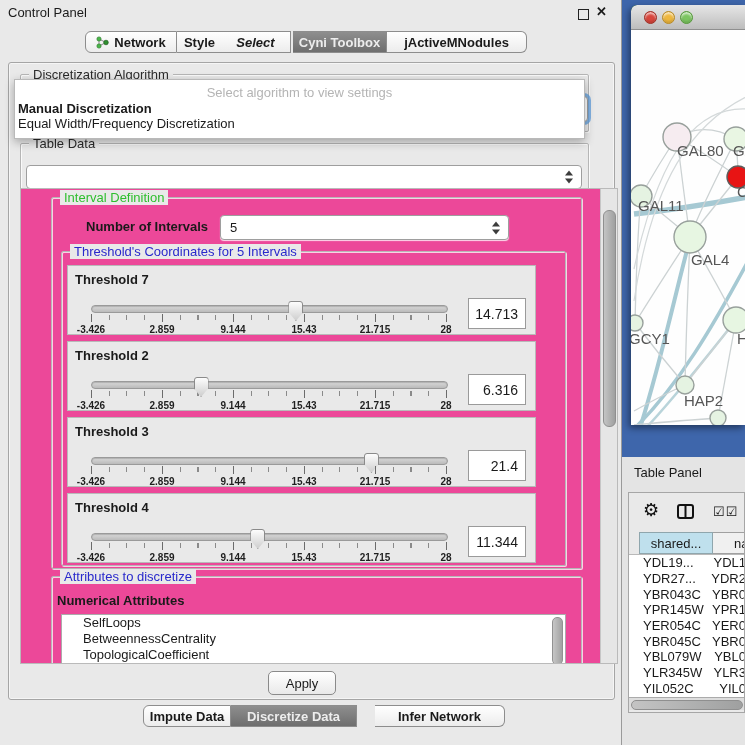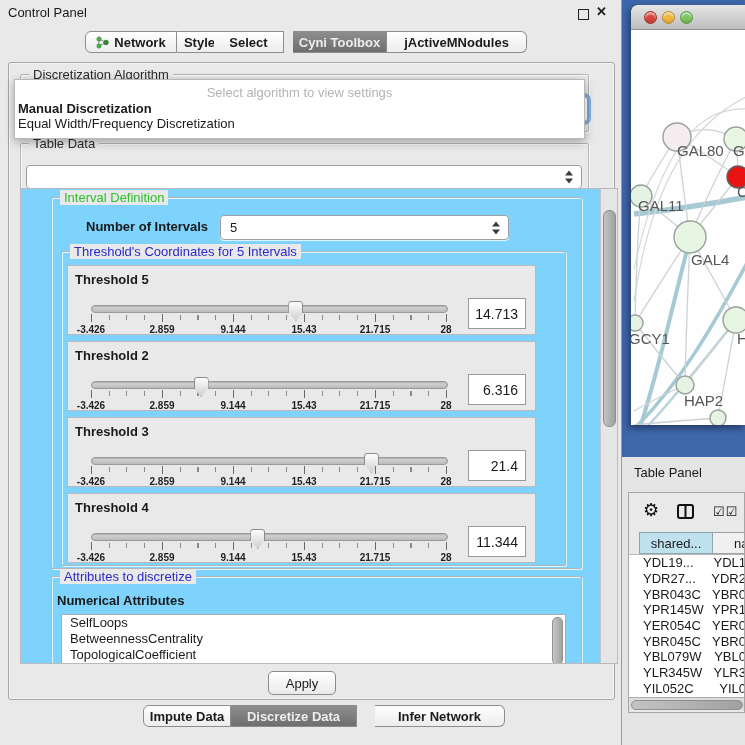--- a/index.html
+++ b/index.html
@@ -162,7 +162,7 @@
     <div class="seg" style="left:177px;top:31px;width:46px;">
       <span>Style</span>
     </div>
-    <div class="seg" style="left:214px;top:31px;width:70px;">
+    <div class="seg" style="left:221px;top:31px;width:70px;font-style:italic;">
       <span>Select</span>
     </div>
     <div class="seg sel" style="left:293px;top:31px;width:94px;">

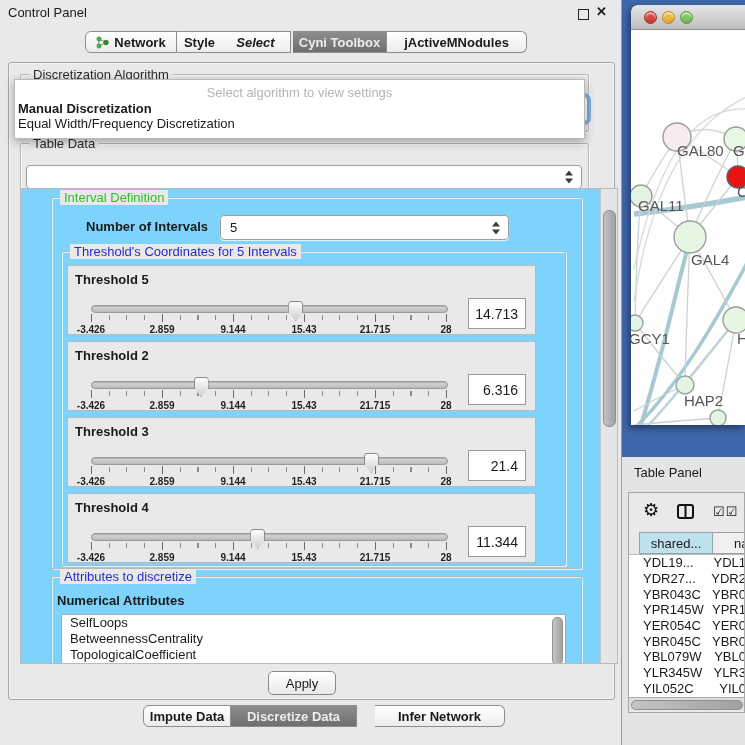--- a/index.html
+++ b/index.html
@@ -62,7 +62,7 @@
 
   
   .scrollpane{position:absolute;left:20px;top:188px;width:598px;height:476px;
-              border:1px solid #BABABA;box-sizing:border-box;overflow:hidden;background:#7dd3fc;}
+              border:1px solid #BABABA;box-sizing:border-box;overflow:hidden;background:#ec4899;}
   .vsb{position:absolute;right:0;top:0;bottom:0;width:16px;background:#E6E6E6;
        border-left:1px solid #C6C6C6;}
   .vsb .thumb,.hthumb{background:linear-gradient(90deg,#C4C4C4,#9FA0A0);border-radius:6px;}

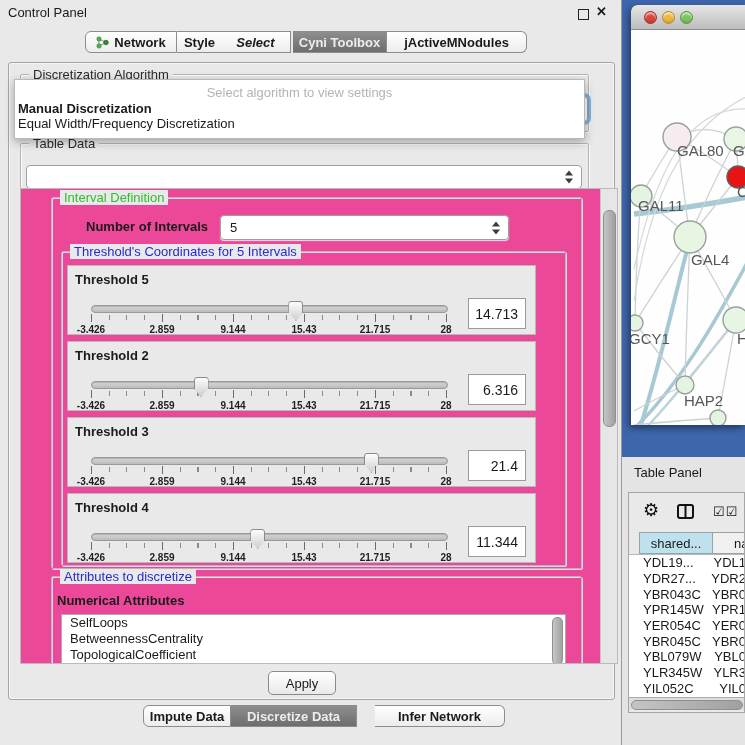--- a/index.html
+++ b/index.html
@@ -219,7 +219,7 @@
       </div>
 
       <div class="th-row" style="top:76px;">
-        <span class="lbl">Threshold 5</span>
+        <span class="lbl">Threshold 7</span>
         <div class="sliderzone">
           <div class="track"></div>
           <div class="ticks"></div>

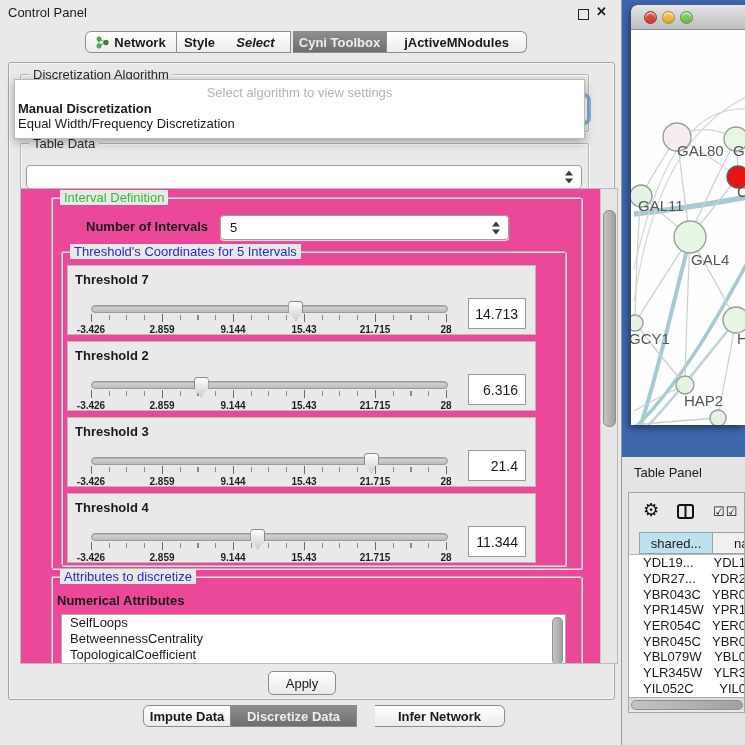--- a/index.html
+++ b/index.html
@@ -310,7 +310,7 @@
         <span class="grp-title t-blue">Attributes to discretize</span>
       </div>
       <div class="attr-label" style="left:36px;top:404px;">Numerical Attributes</div>
-      <div class="list" style="left:40px;top:425px;width:505px;height:51px;">
+      <div class="list" style="left:40px;top:425px;width:505px;height:51px;padding-left:13px;">
         <div class="list-inner">
             <div class="item">SelfLoops</div>
             <div class="item">BetweennessCentrality</div>

